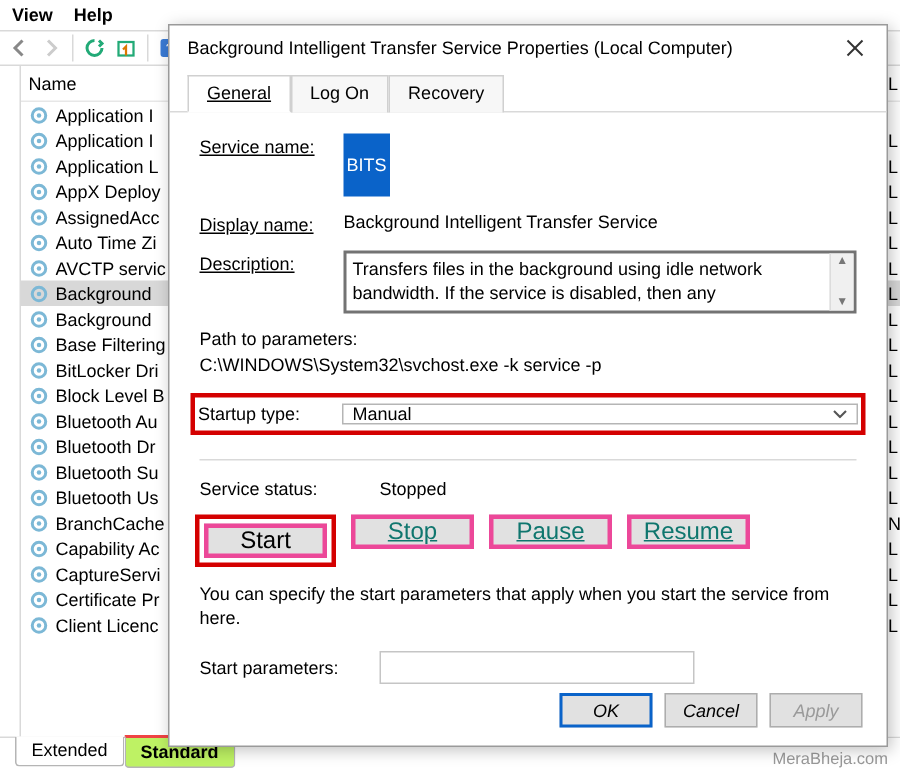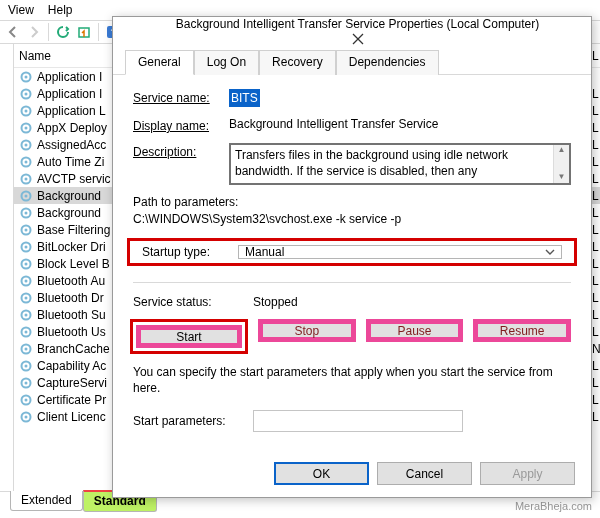--- a/index.html
+++ b/index.html
@@ -21,6 +21,7 @@
     align-items: center;
     padding-left: 8px;
     gap: 14px;
+    font-weight: bold;
   }
   .menubar span { }
   

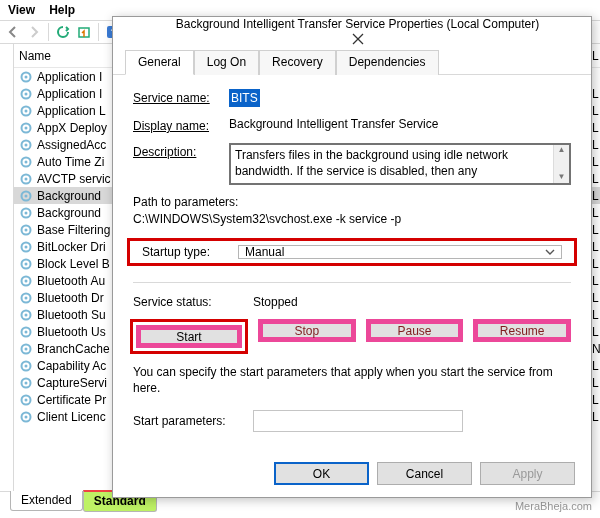--- a/index.html
+++ b/index.html
@@ -139,7 +139,6 @@
     align-items:center;
     padding: 0 1px 0 12px;
     font-size: 12px;
-    flex-direction: column;
   }
   .dialog .titlebar .title { flex:1; }
   .close-x {

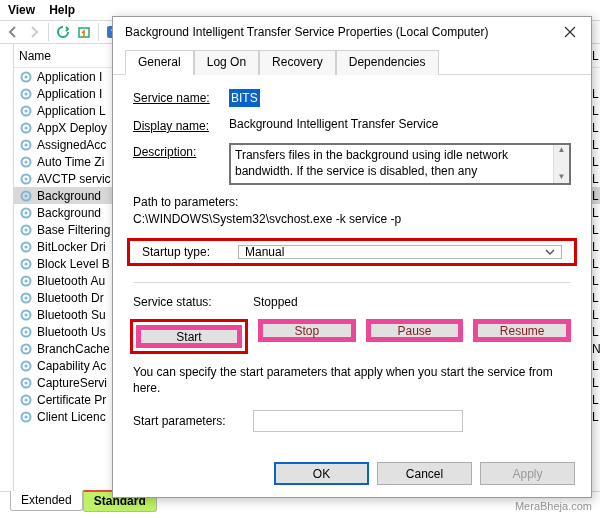--- a/index.html
+++ b/index.html
@@ -165,6 +165,7 @@
   .tabstrip .dtab.active {
     background:#fff;
     border-bottom: 1px solid #fff;
+    text-decoration: underline;
   }
   .dialog-body {
     padding: 14px 20px 0 20px;

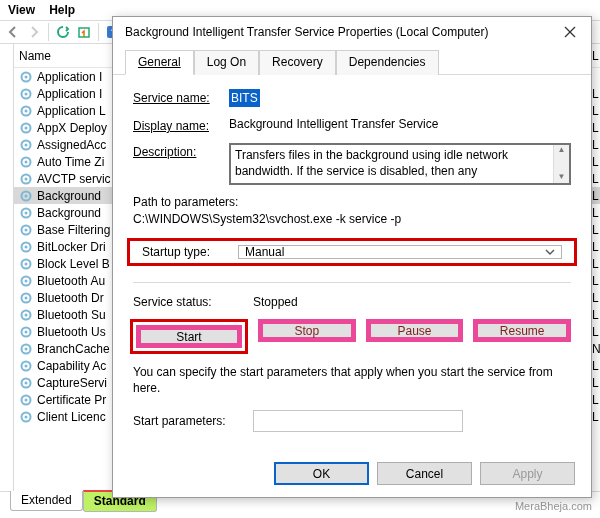--- a/index.html
+++ b/index.html
@@ -570,7 +570,6 @@
     <div class="dtab active">General</div>
     <div class="dtab">Log On</div>
     <div class="dtab">Recovery</div>
-    <div class="dtab">Dependencies</div>
   </div>
 
   <div class="dialog-body">

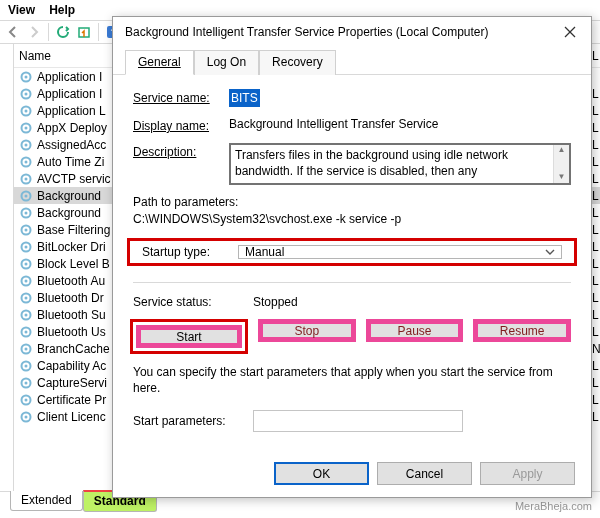--- a/index.html
+++ b/index.html
@@ -174,7 +174,7 @@
   .field-row .lbl { width: 96px; padding-top:2px;text-decoration:underline;}
   .field-row .val { flex:1; }
   .svc-name-val {
-    background:#0a63c9; color:#fff; padding:2px 2px;
+    background:#0a63c9; color:#fff; padding:14px 2px;
     display:inline-block;
   }
   .desc-box {

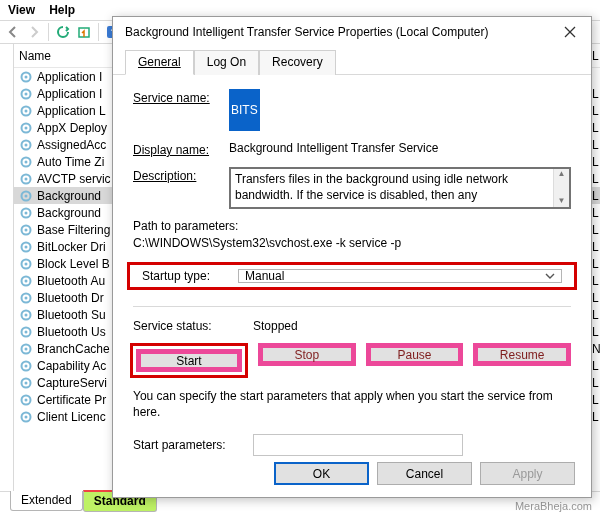--- a/index.html
+++ b/index.html
@@ -196,7 +196,7 @@
   .startup-row {
     display:flex; align-items:flex-end;
     border: 3px solid #d40000;
-    padding: 4px 12px;
+    padding: 4px 2px;
     margin: 0 -6px 8px -6px;
   }
   .startup-row .lbl { width: 96px; }

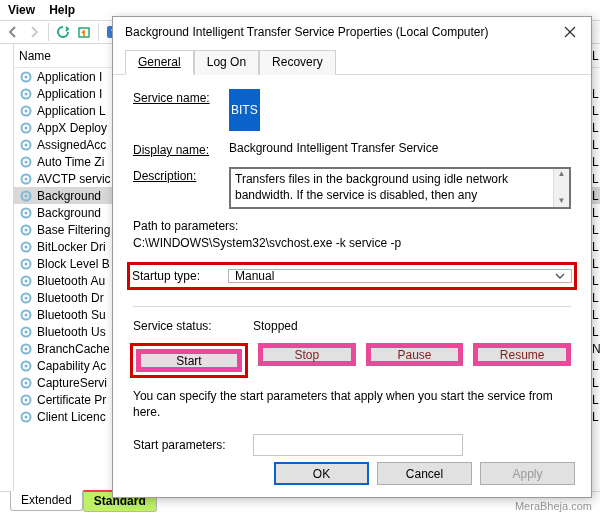--- a/index.html
+++ b/index.html
@@ -210,11 +210,11 @@
   .status-row .lbl { width:120px; }
   .btn-row { display:flex; gap: 10px; margin-bottom:10px;}
   .btn {
-    width: 106px; height:23px;
-    border:5px solid #ec4899;
+    width: 82px; height:23px;
+    border:3px solid #ec4899;
     background:#e1e1e1;
     display:flex; align-items:center; justify-content:center;
-    font-size:12px;
+    font-size:16px;
   }
   .btn.disabled { color:#7f1d1d; }
   .start-highlight {

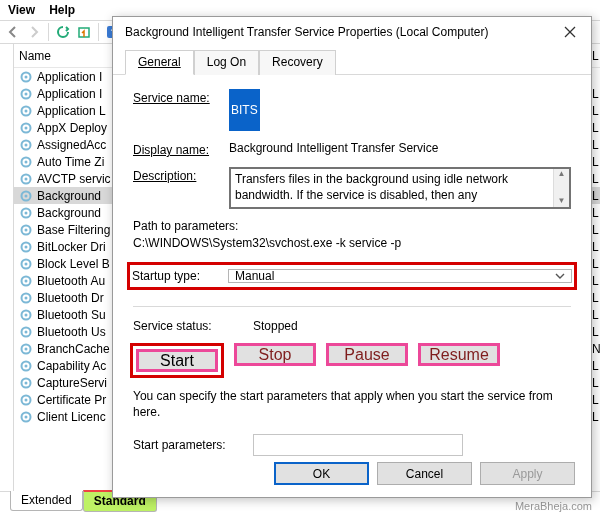--- a/index.html
+++ b/index.html
@@ -216,7 +216,7 @@
     display:flex; align-items:center; justify-content:center;
     font-size:16px;
   }
-  .btn.disabled { color:#7f1d1d; }
+  .btn.disabled { color:#0f766e;text-decoration:underline; }
   .start-highlight {
     border: 3px solid #d40000;
     padding: 3px;

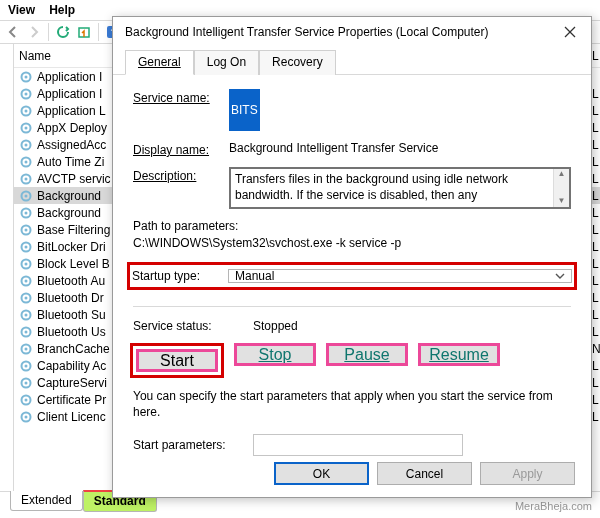--- a/index.html
+++ b/index.html
@@ -234,10 +234,10 @@
     display:flex; gap:8px;
   }
   .dlg-btn {
-    width: 95px; height:23px;
+    width: 62px; height:23px;
     border:1px solid #adadad;
     background:#e1e1e1;
-    display:flex; align-items:center; justify-content:center;
+    display:flex; align-items:center; justify-content:center;font-style:italic;
   }
   .dlg-btn.primary { border:2px solid #0a63c9; background:#e1e1e1;}
   .dlg-btn.disabled { color:#9a9a9a; }

